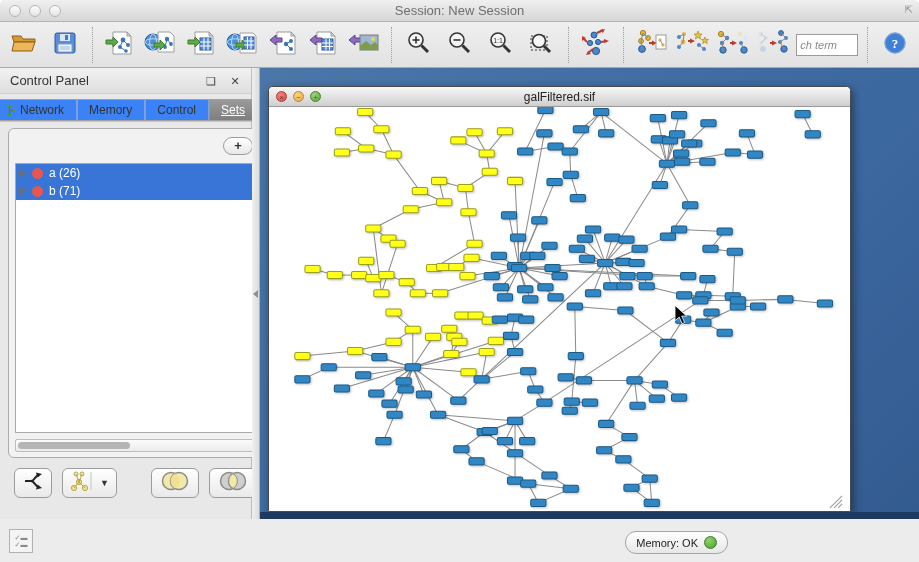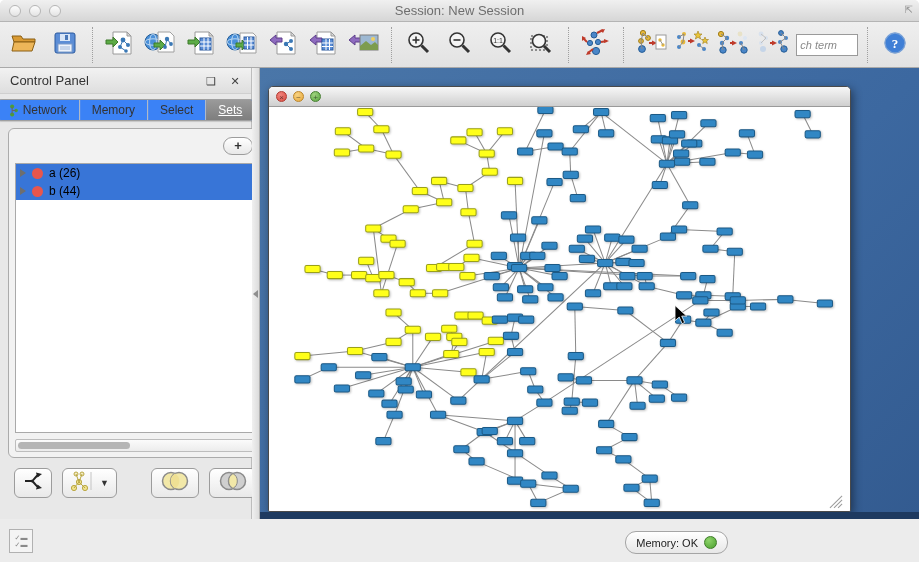--- a/index.html
+++ b/index.html
@@ -506,6 +506,7 @@
             <div class="nw-light nw-min">−</div>
             <div class="nw-light nw-max">+</div>
           </div>
+          <div class="nw-title">galFiltered.sif</div>
         </div>
         <div class="nw-canvas">
           <svg id="graph-svg" width="581" height="404" viewBox="0 0 572 399" preserveAspectRatio="xMinYMin meet">

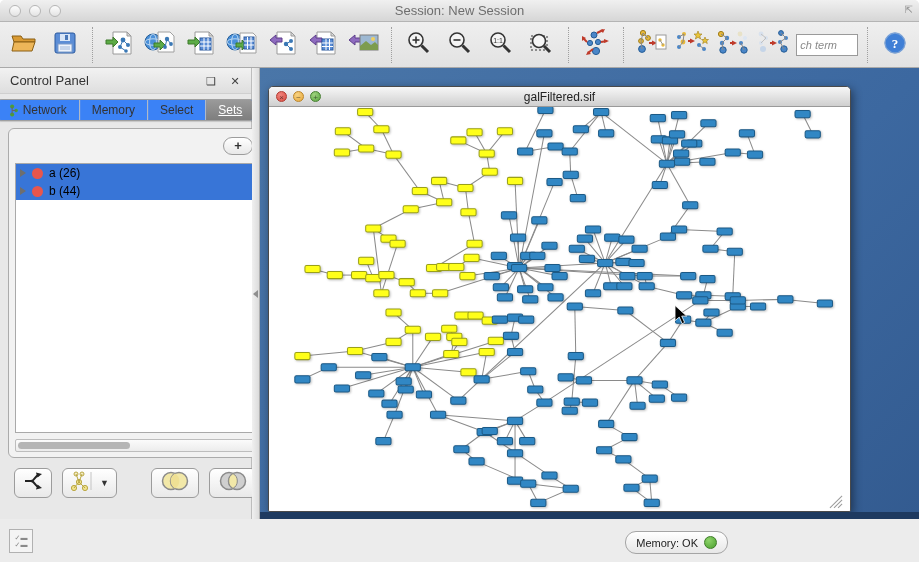--- a/index.html
+++ b/index.html
@@ -408,7 +408,7 @@
             <span>Memory</span>
           </div>
         <div class="cp-tab">
-            <span>Select</span>
+            <span>Control</span>
           </div>
         <div class="cp-tab active">
             <span>Sets</span>

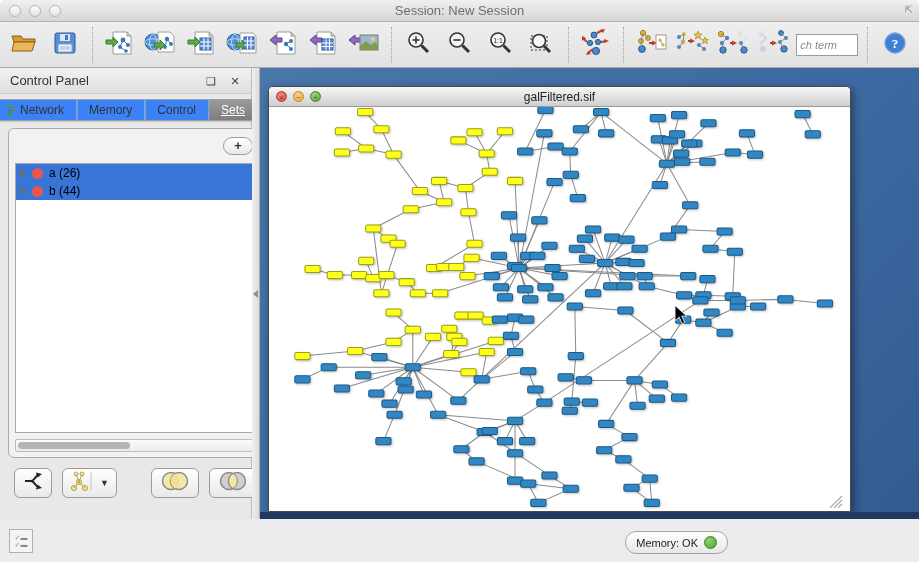--- a/index.html
+++ b/index.html
@@ -47,7 +47,7 @@
     font-size:13px; font-weight:bold; color:#333; text-align:center; line-height:16px; }
   .sets-list { position:absolute; left:6px; top:34px; width:282px; height:270px; background:#fff; border:1px solid #a9a9a9; overflow:hidden; }
   .set-row { height:18px; display:flex; align-items:center; font-size:12px; color:#222; padding-left:4px; gap:6px; }
-  .set-row.selected { background:#3875d7; color:#000000; }
+  .set-row.selected { background:#3875d7; color:#ffffff; }
   .expander { width:0; height:0; border-left:6px solid #6e6e6e; border-top:4px solid transparent; border-bottom:4px solid transparent; }
   .set-dot { width:11px; height:11px; border-radius:50%; background:#e8564d; }
   .hscroll { position:absolute; left:6px; bottom:5px; width:282px; height:13px; background:linear-gradient(#fbfbfb,#ececec); border:1px solid #bdbdbd; border-radius:2px; }

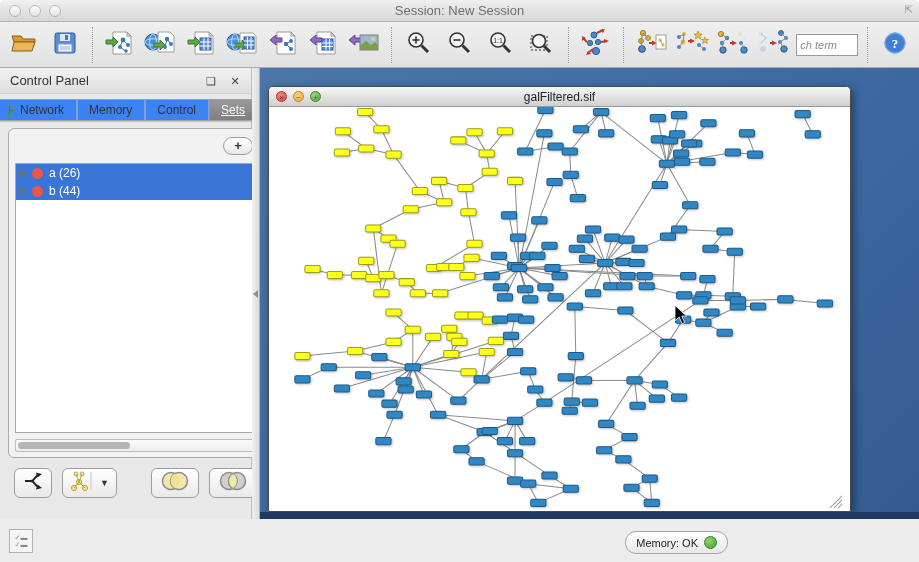--- a/index.html
+++ b/index.html
@@ -429,7 +429,7 @@
             <div class="set-row selected">
               <span class="expander"></span>
               <span class="set-dot"></span>
-              <span>b (44)</span>
+              <span>b (71)</span>
             </div>
           </div>
         <div class="hscroll">

